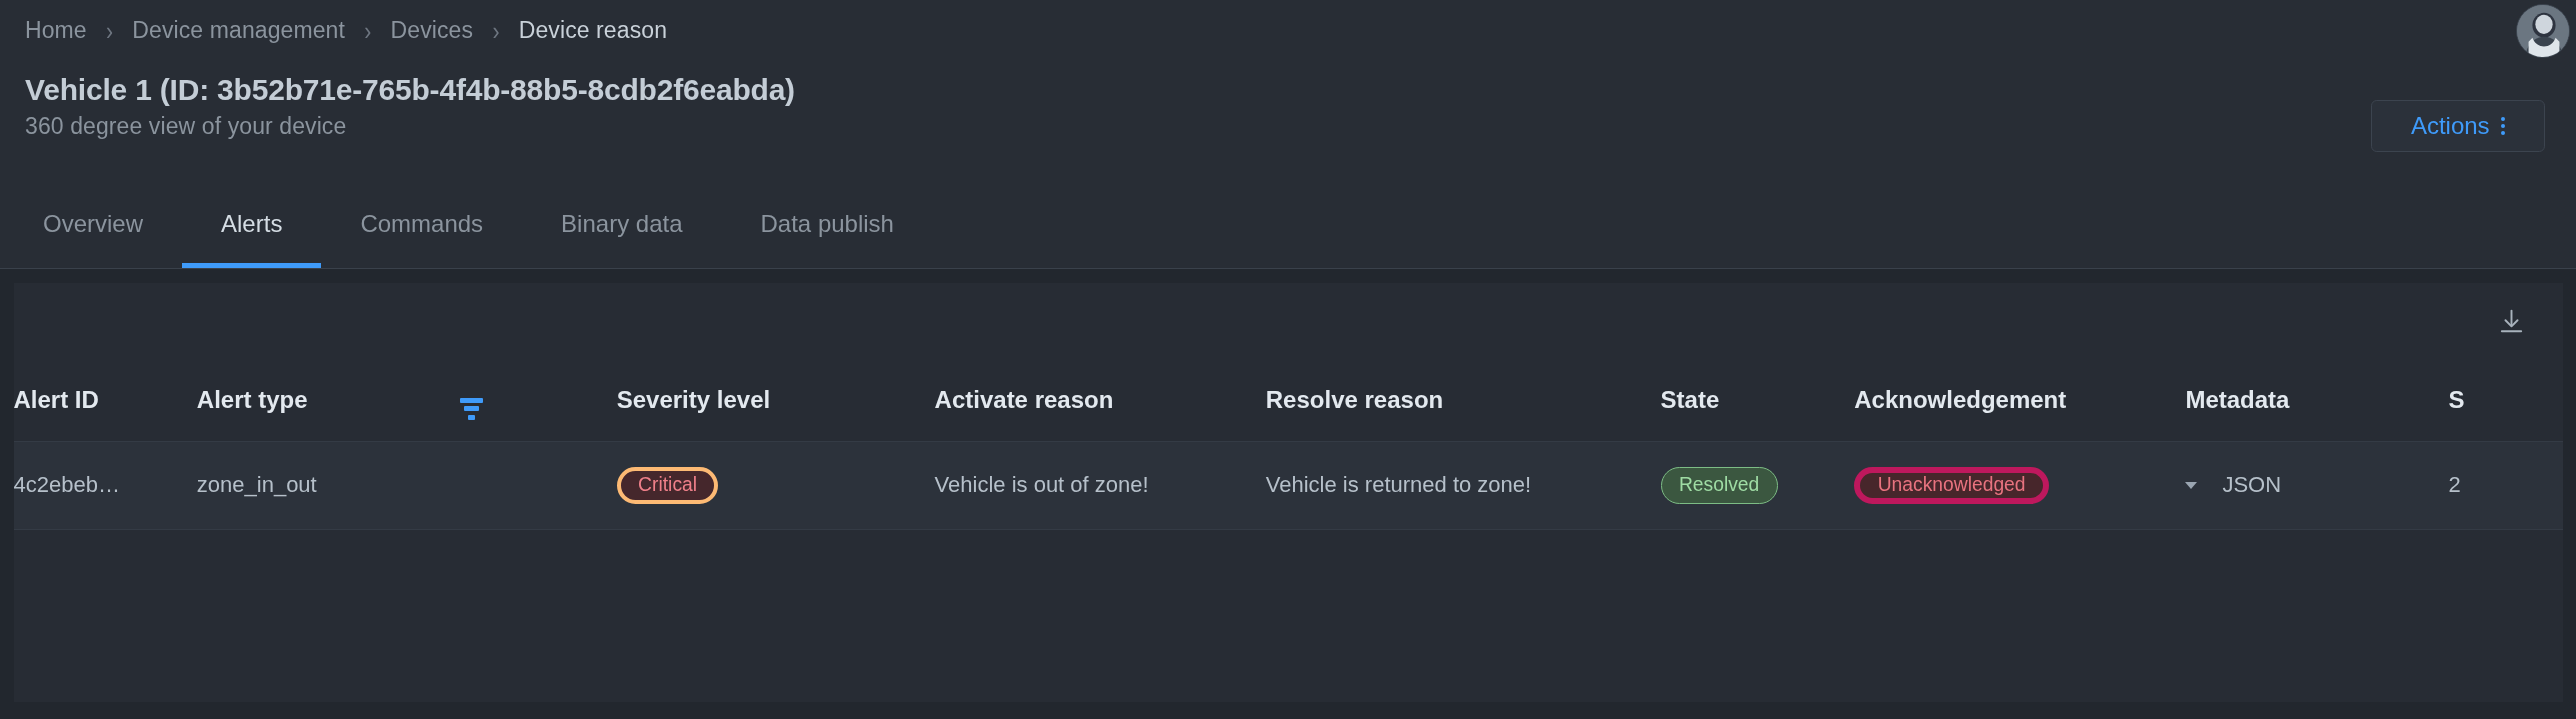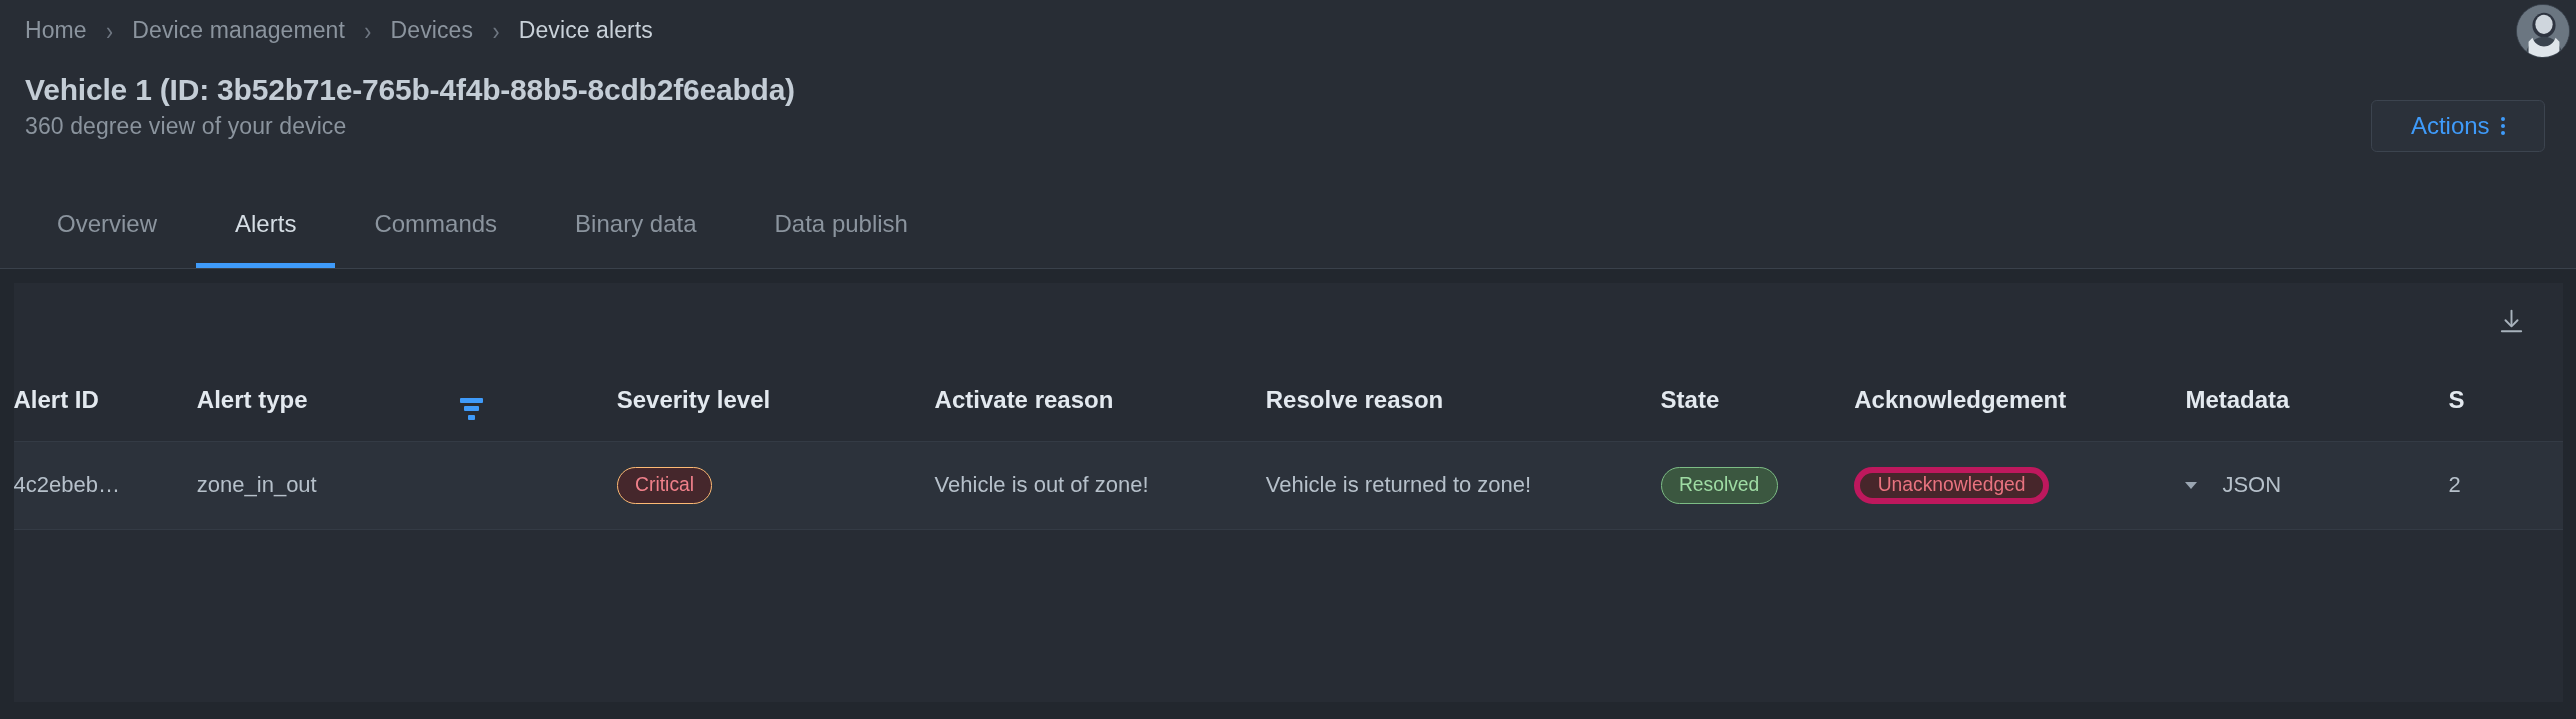--- a/index.html
+++ b/index.html
@@ -262,7 +262,7 @@
     <span class="crumb-sep">›</span>
     <span class="crumb">Devices</span>
     <span class="crumb-sep">›</span>
-    <span class="crumb current">Device alerts</span>
+    <span class="crumb current">Device reason</span>
   </nav>
 
   <div class="avatar">

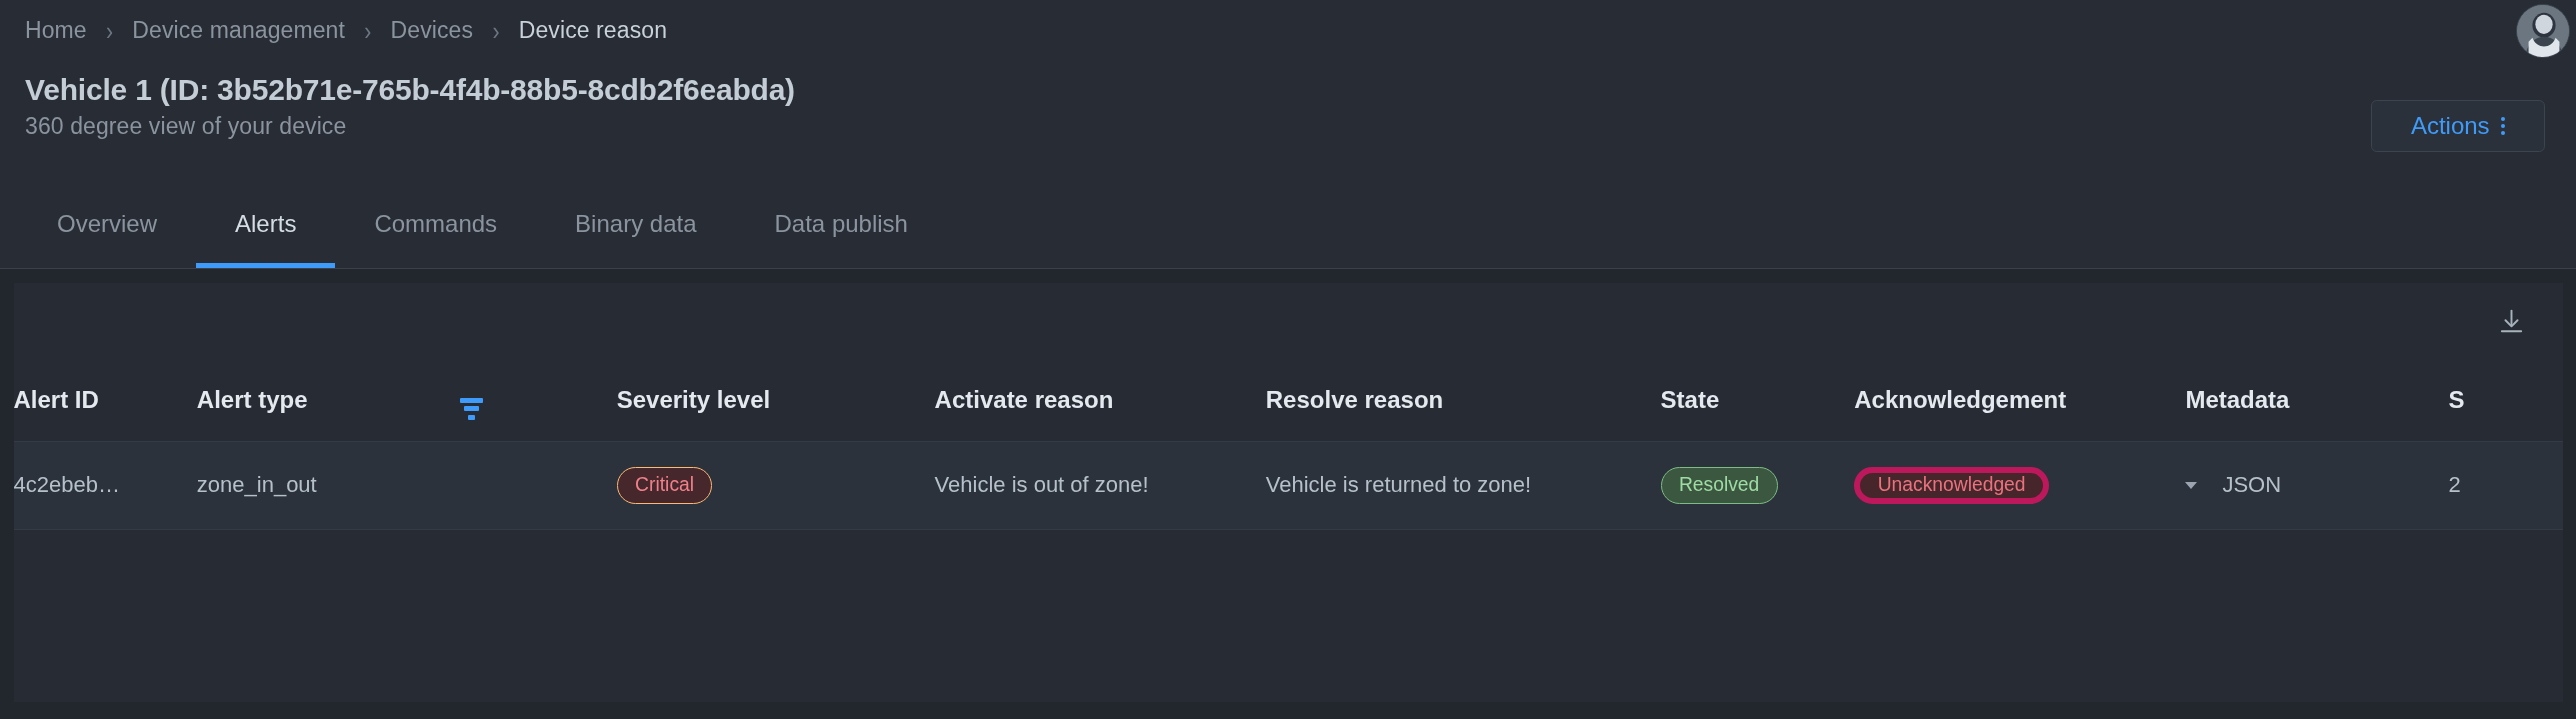--- a/index.html
+++ b/index.html
@@ -110,7 +110,7 @@
     border-bottom: 1px solid #3a414b;
     display: flex;
     align-items: stretch;
-    padding-left: 18px;
+    padding-left: 4px;
   }
   .tab {
     display: flex;

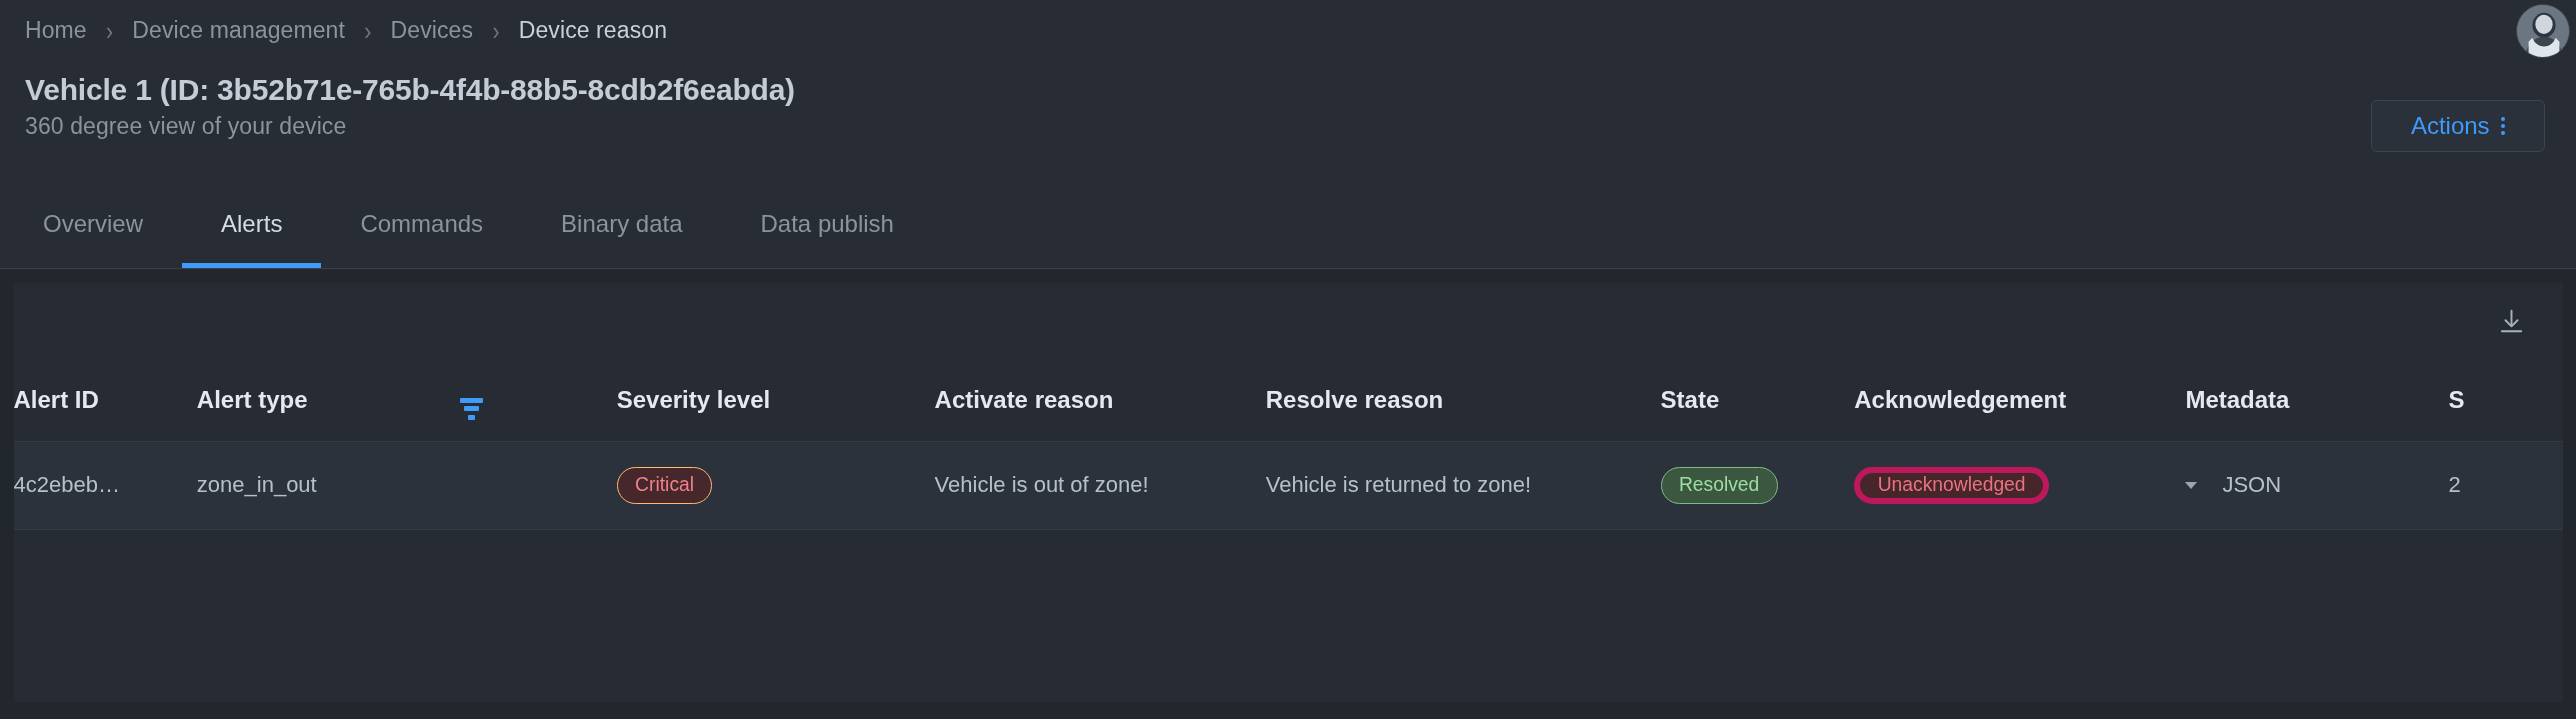--- a/index.html
+++ b/index.html
@@ -212,7 +212,7 @@
   .pill-critical {
     color: #f0808a;
     background: #45272c;
-    border: 1px solid #fdba74;
+    border: 4px solid #fdba74;
   }
   .pill-resolved {
     color: #9fdca4;

